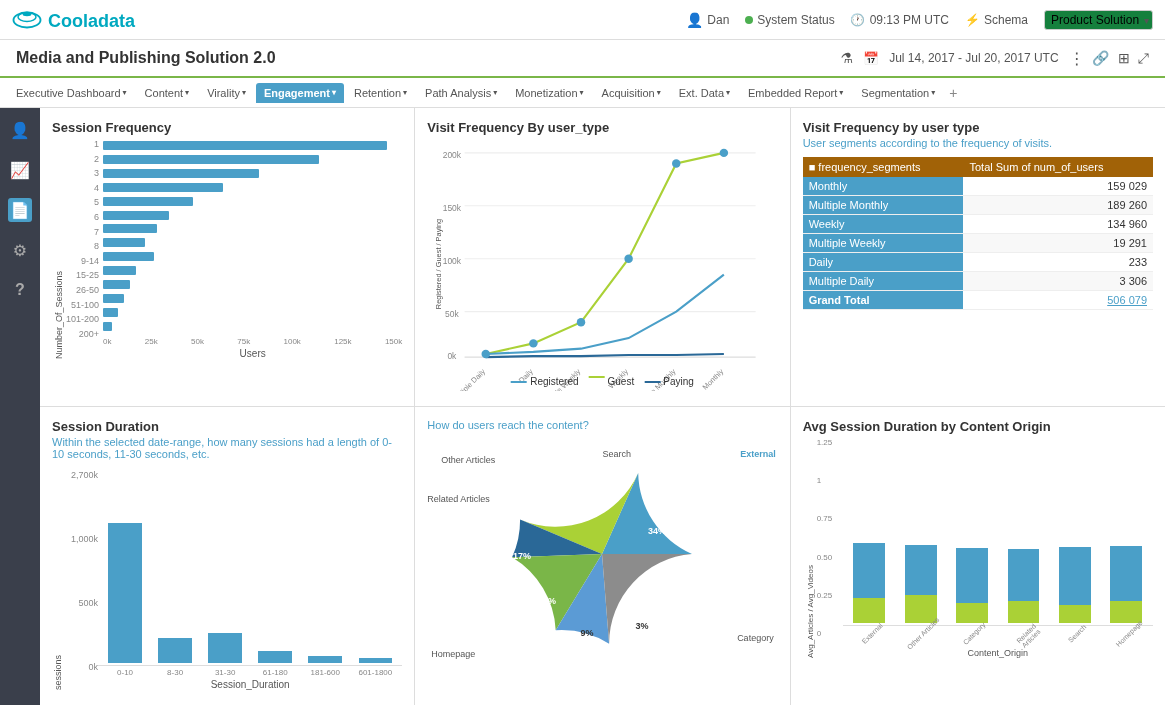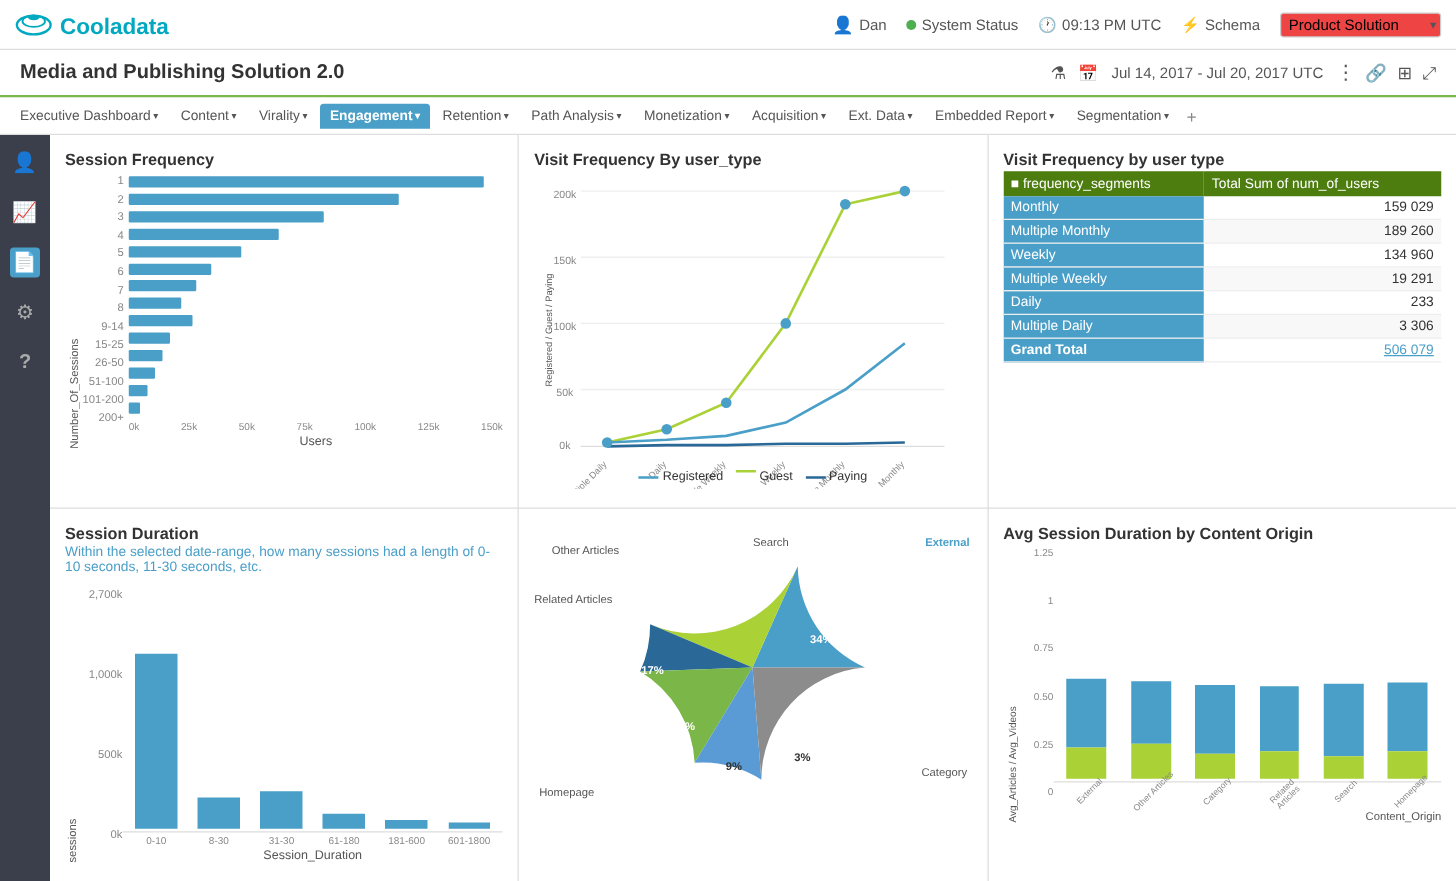--- a/index.html
+++ b/index.html
@@ -21,7 +21,7 @@
     .top-nav-right { display: flex; align-items: center; gap: 16px; font-size: 12px; color: #555; }
     .top-nav-right .user { display: flex; align-items: center; gap: 4px; }
     .status-dot { width: 8px; height: 8px; border-radius: 50%; background: #4caf50; display: inline-block; }
-    .product-select { border: 1px solid #ccc; border-radius: 3px; padding: 2px 32px 2px 6px; font-size: 12px; background: #ef4444; appearance: none; cursor: pointer; }
+    .product-select { border: 1px solid #ccc; border-radius: 3px; padding: 2px 12px 2px 6px; font-size: 12px; background: #15803d; appearance: none; cursor: pointer; }
     .product-select-wrap { position: relative; }
     .product-select-wrap::after { content: '▾'; position: absolute; right: 4px; top: 50%; transform: translateY(-50%); font-size: 10px; pointer-events: none; }
 

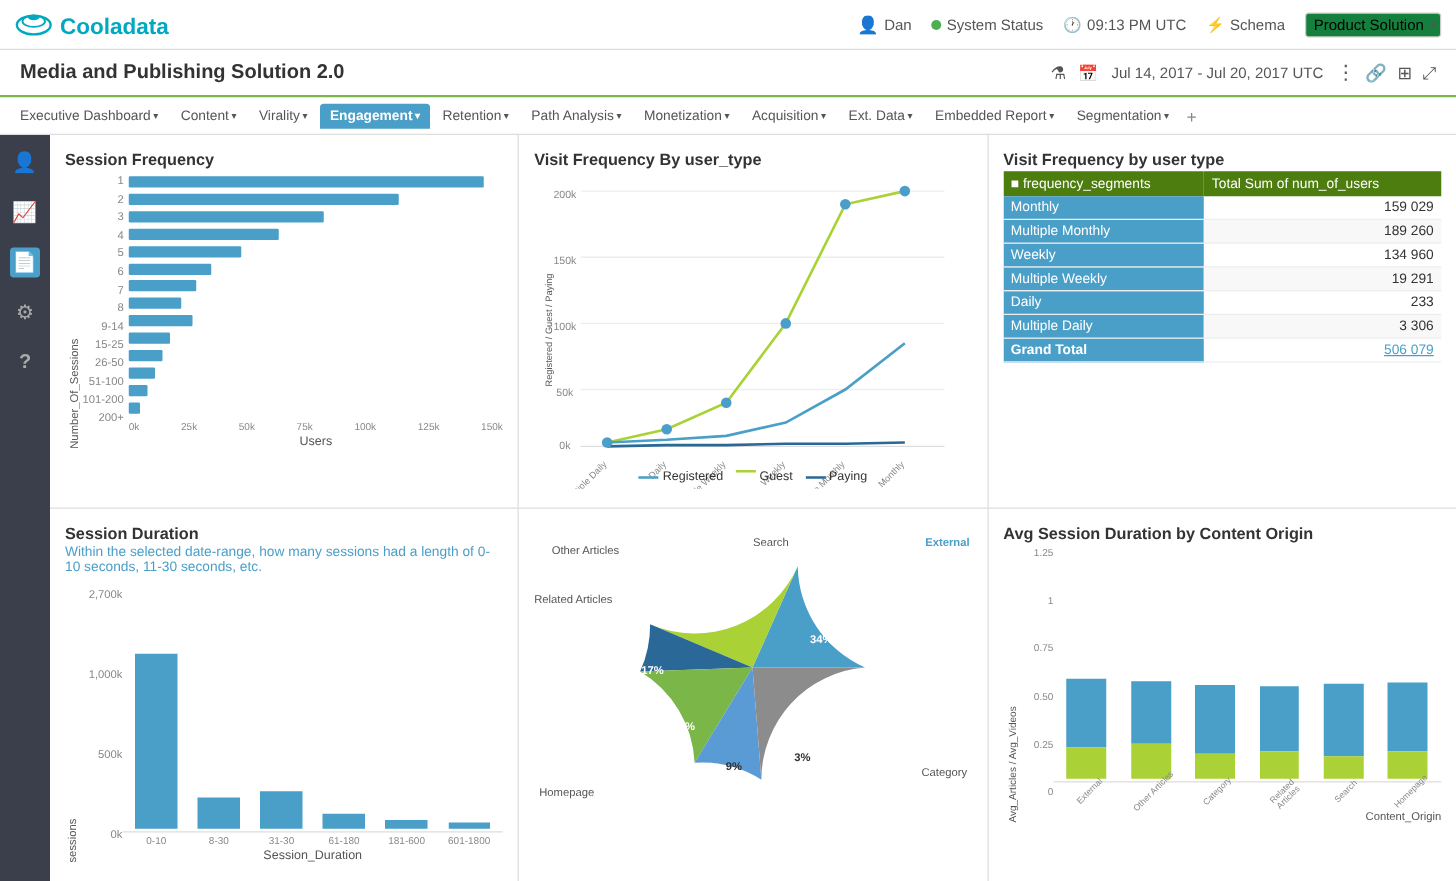--- a/index.html
+++ b/index.html
@@ -371,6 +371,7 @@
 
   <div class="chart-panel">
     <div class="panel-title">Visit Frequency by user type</div>
+    <div class="panel-subtitle">User segments according to the frequency of visits.</div>
     <table class="vf-table">
       <thead>
         <tr>

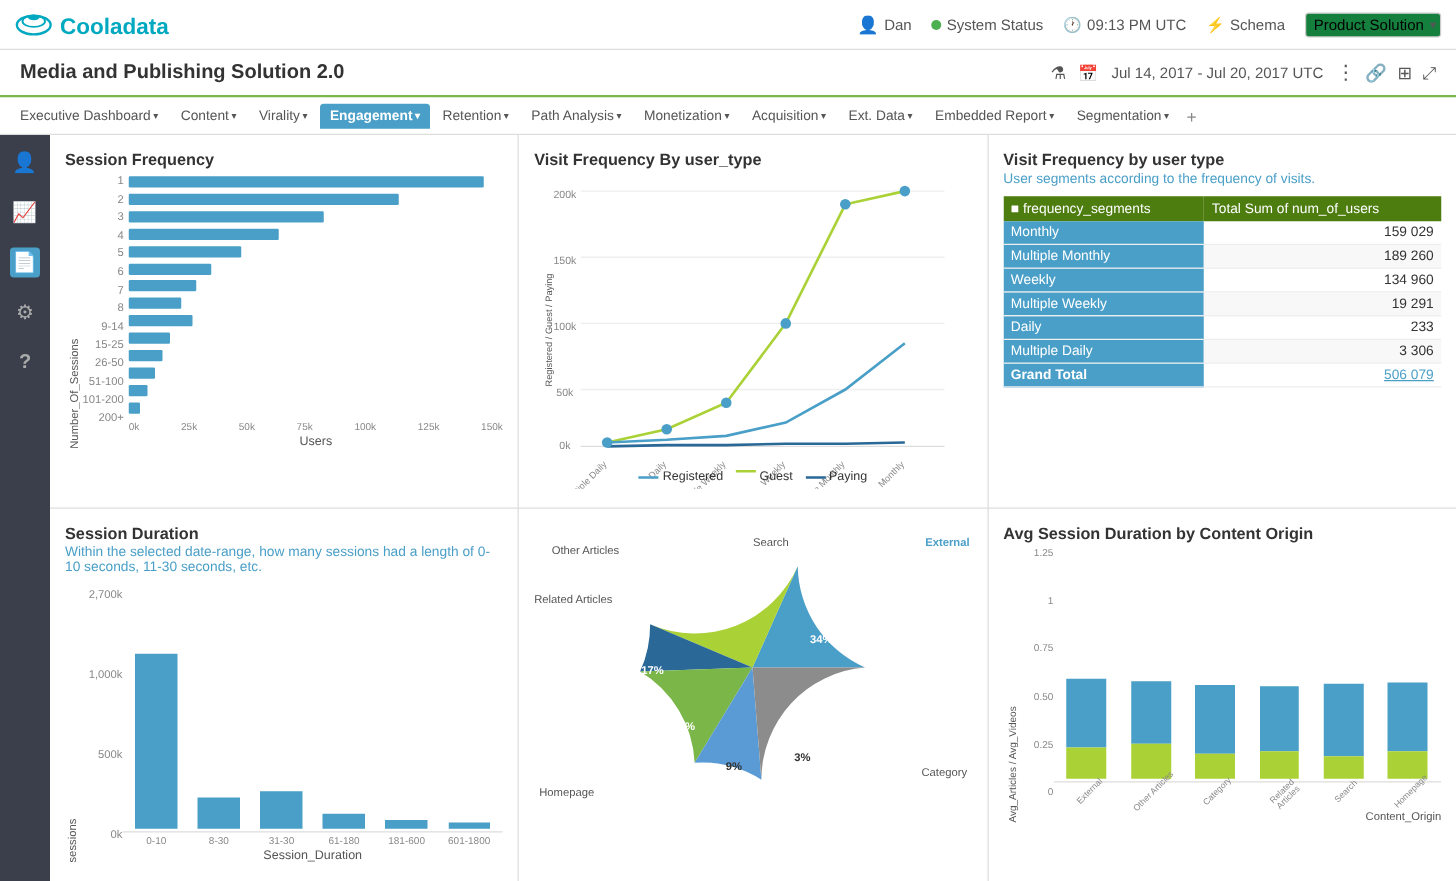--- a/index.html
+++ b/index.html
@@ -120,7 +120,7 @@
 
     
     .vf-table { width: 100%; border-collapse: collapse; font-size: 11px; }
-    .vf-table th { background: #4d7c0f; color: #fff; padding: 4px 6px; text-align: left; font-weight: normal; }
+    .vf-table th { background: #a16207; color: #fff; padding: 4px 6px; text-align: left; font-weight: normal; }
     .vf-table td { padding: 3px 6px; border-bottom: 1px solid #eee; }
     .vf-table tr:nth-child(even) td { background: #f8f8f8; }
     .vf-table td.num { text-align: right; }

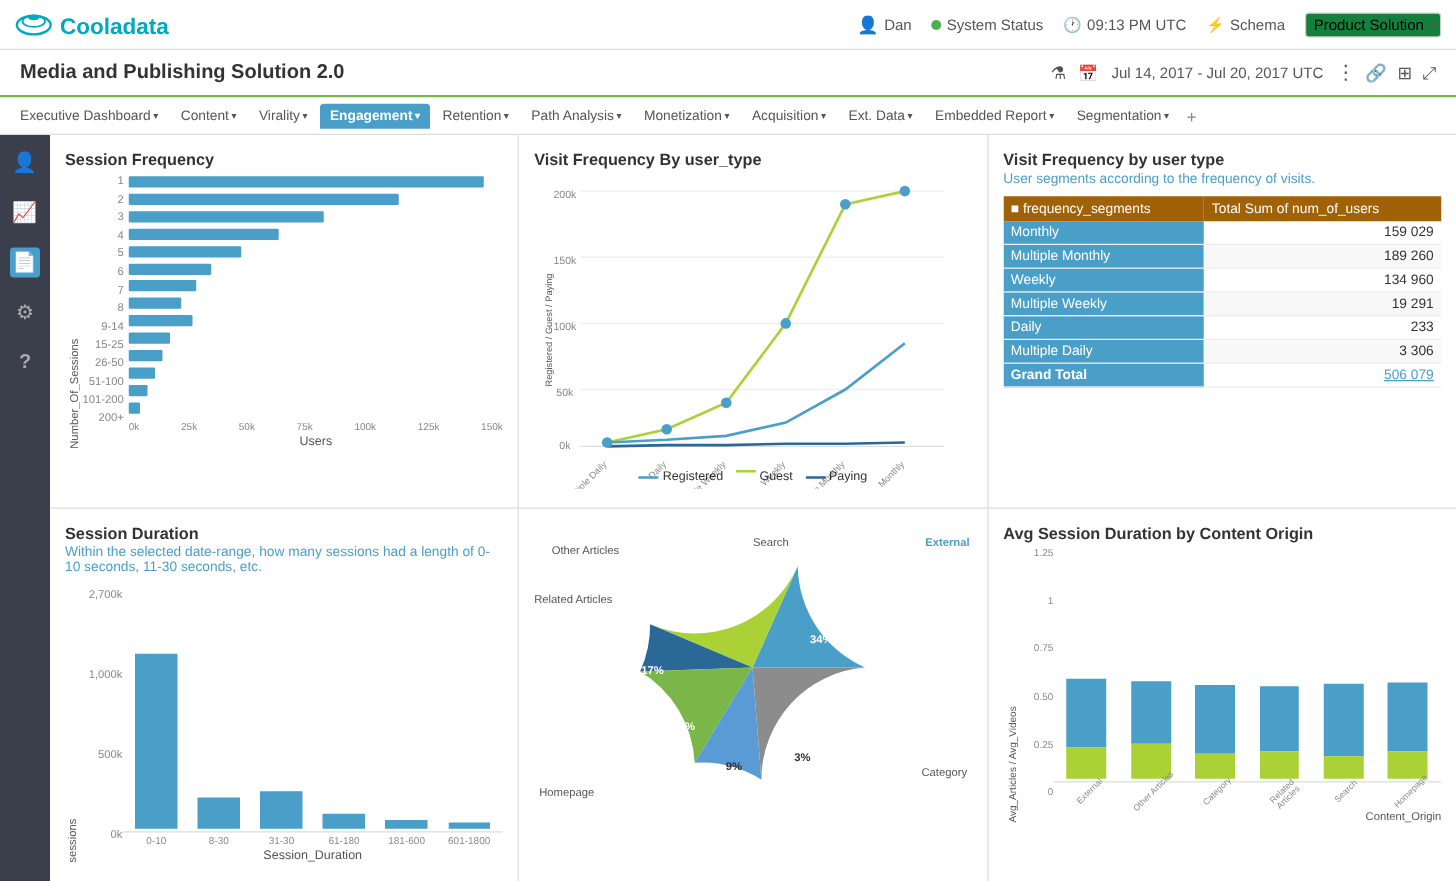--- a/index.html
+++ b/index.html
@@ -461,6 +461,7 @@
   </div>
 
   <div class="chart-panel">
+    <div class="panel-subtitle">How do users reach the content?</div>
     <div style="display:flex;justify-content:center;align-items:center;height:calc(100% - 44px);position:relative;">
 
       <svg width="220" height="200" viewBox="-110 -100 220 200">

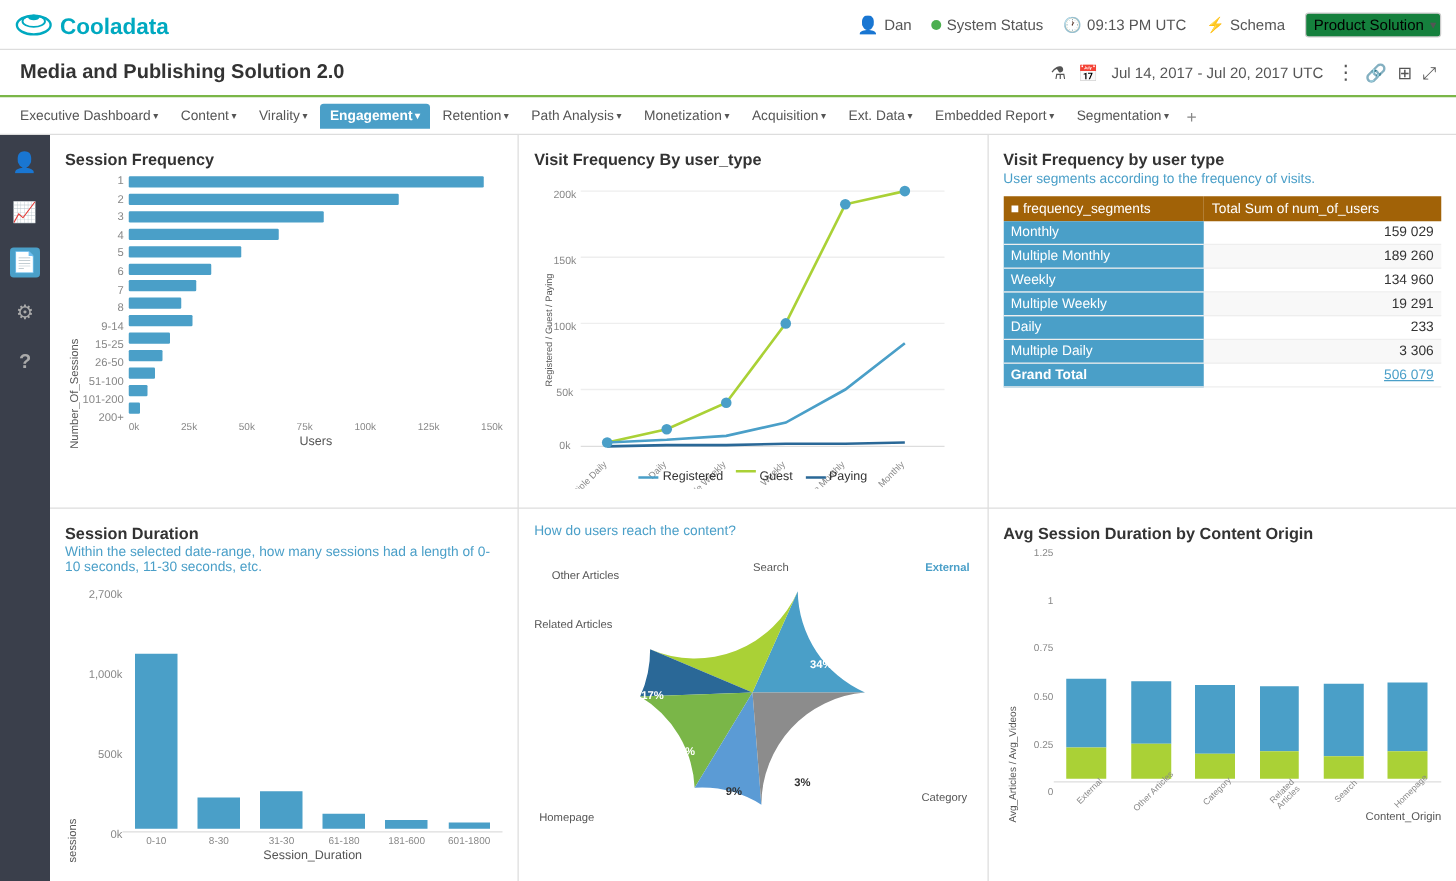--- a/index.html
+++ b/index.html
@@ -501,7 +501,7 @@
 
       <div style="writing-mode:vertical-rl;transform:rotate(180deg);font-size:8px;color:#555;display:flex;align-items:center;min-width:14px;">Avg_Articles / Avg_Videos</div>
 
-      <div style="display:flex;flex-direction:column;justify-content:space-between;font-size:8px;color:#888;min-width:26px;text-align:right;padding-bottom:20px;padding-top:2px;">
+      <div style="display:flex;flex-direction:column;justify-content:space-between;font-size:8px;color:#888;min-width:26px;text-align:left;padding-bottom:20px;padding-top:2px;">
         <span>1.25</span>
         <span>1</span>
         <span>0.75</span>

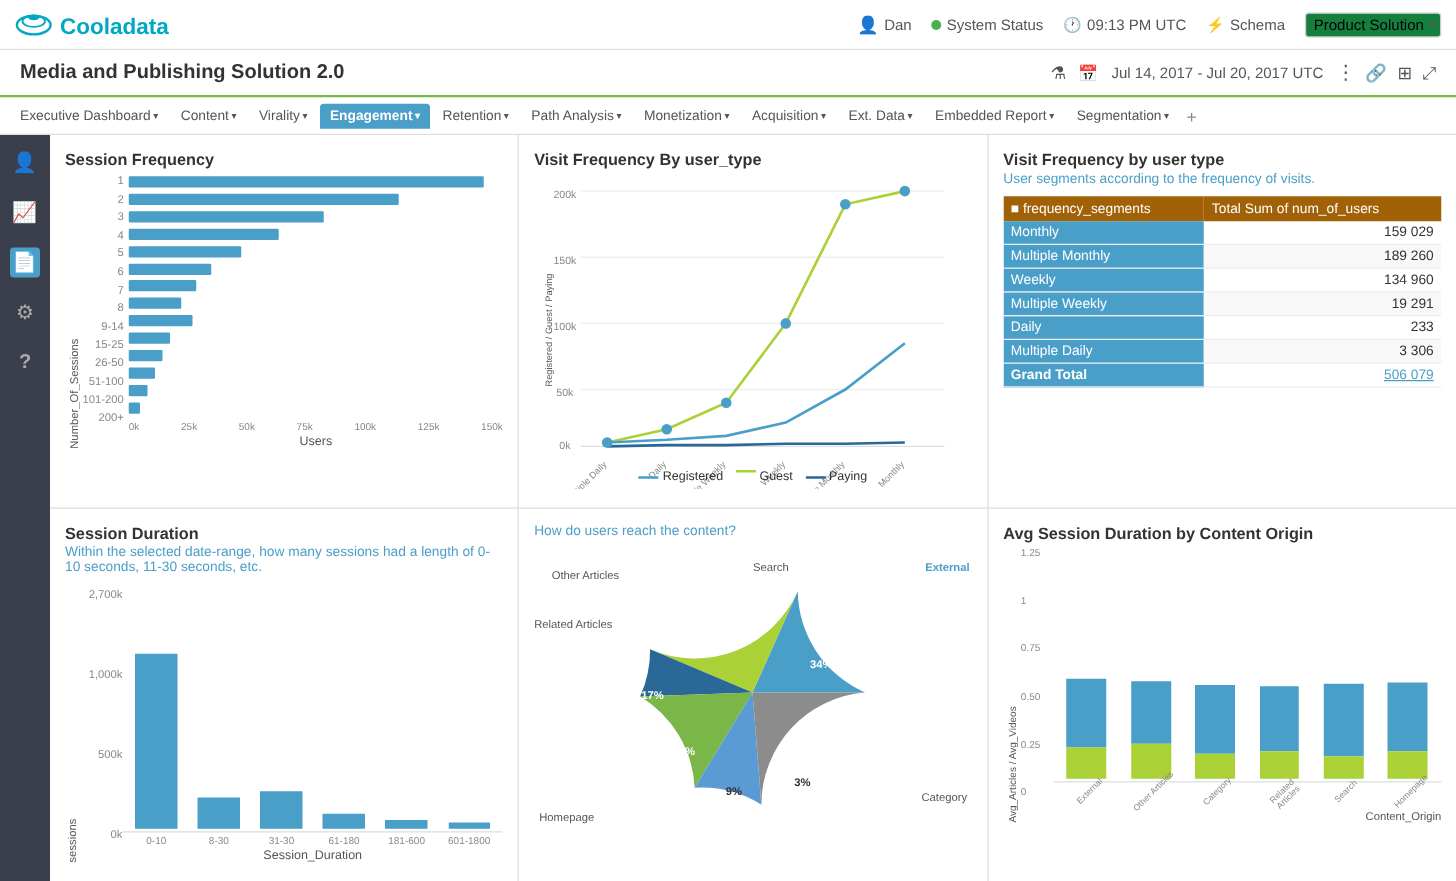--- a/index.html
+++ b/index.html
@@ -546,7 +546,7 @@
           <span style="flex:1;text-align:center;transform:rotate(-45deg);transform-origin:top center;display:block;margin-top:4px;">Search</span>
           <span style="flex:1;text-align:center;transform:rotate(-45deg);transform-origin:top center;display:block;margin-top:4px;">Homepage</span>
         </div>
-        <div style="text-align:right;font-size:9px;color:#555;margin-top:2px;">Content_Origin</div>
+        <div style="text-align:center;font-size:9px;color:#555;margin-top:2px;">Content_Origin</div>
       </div>
     </div>
   </div>

